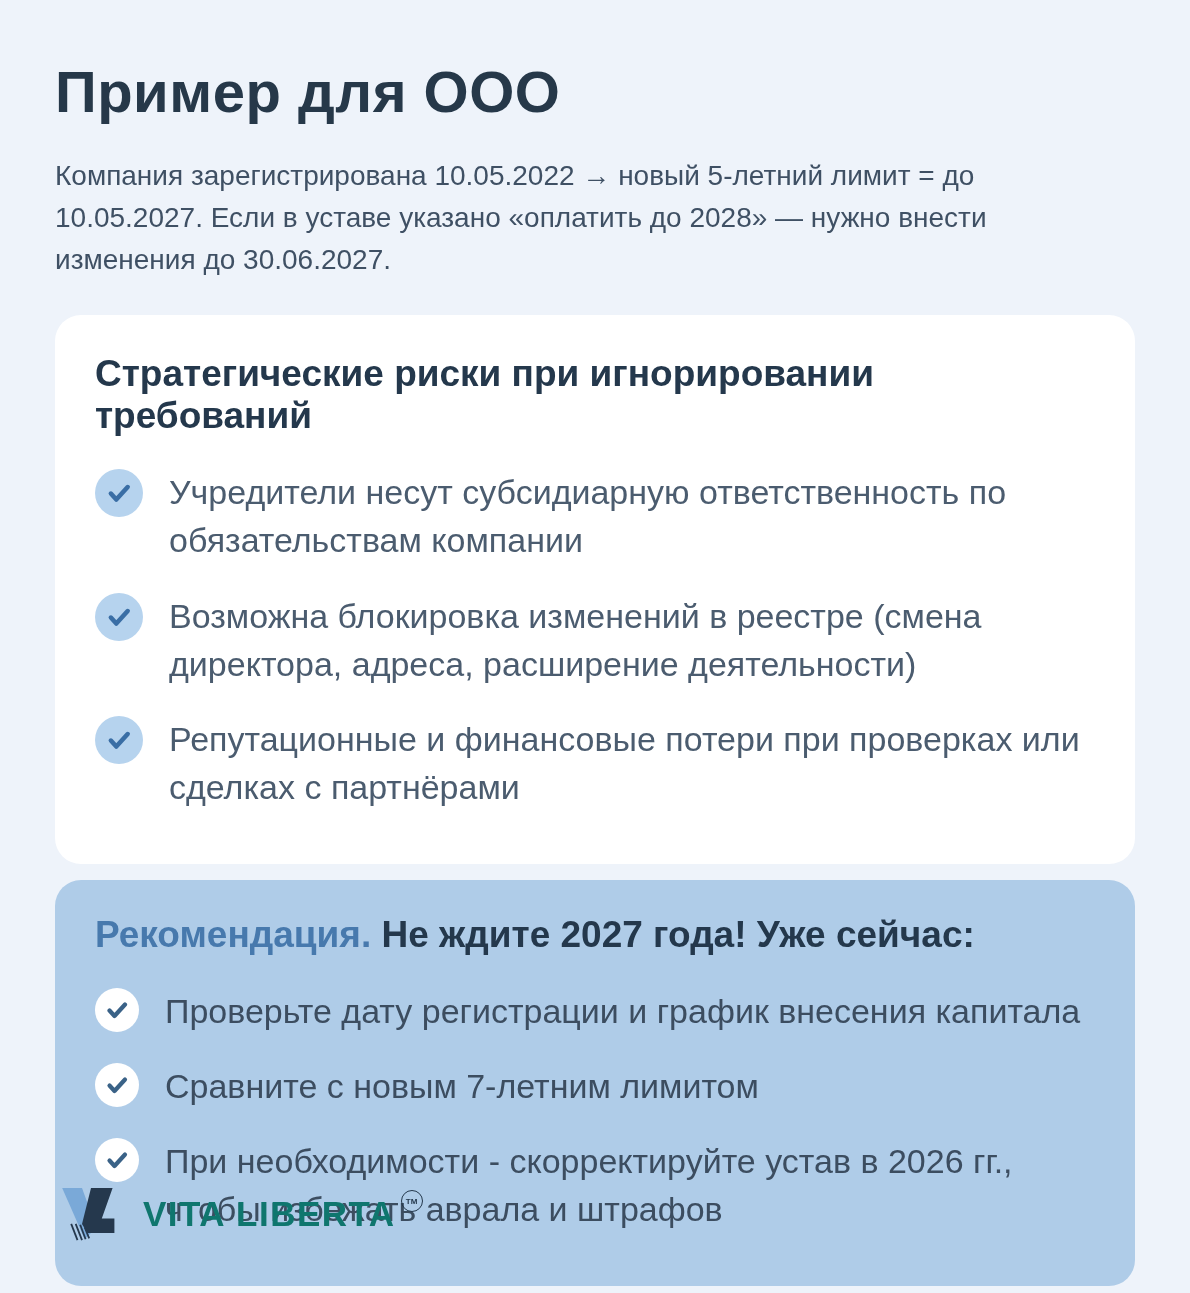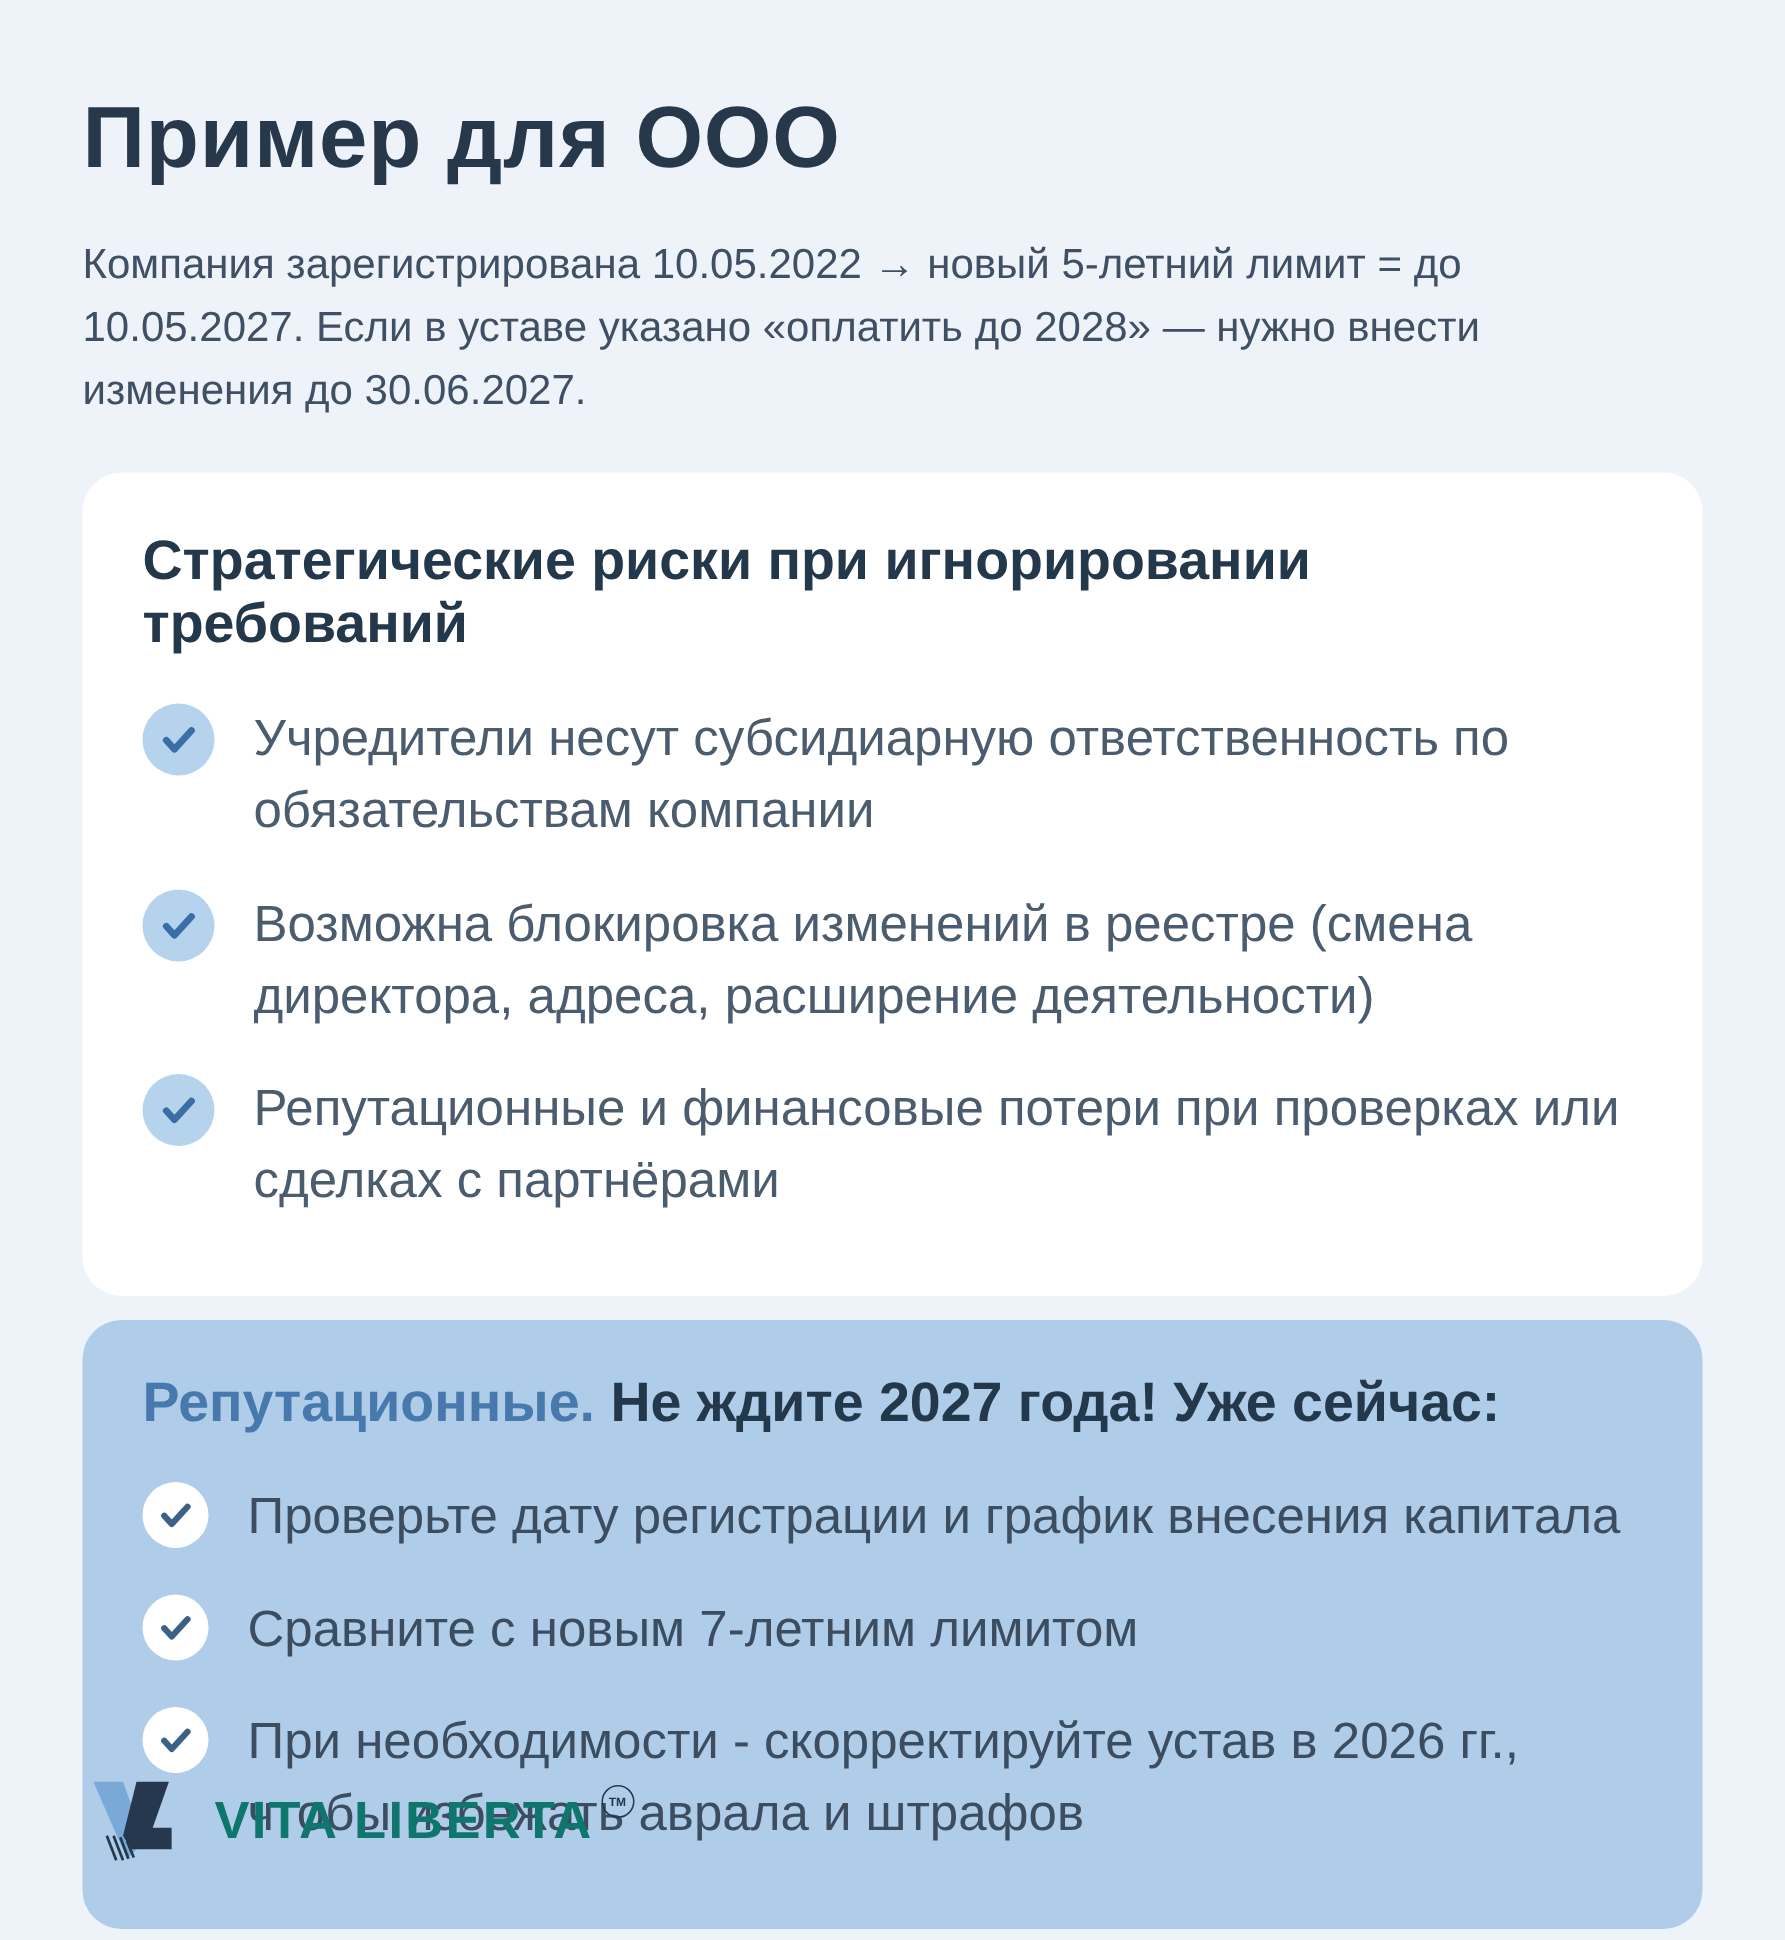--- a/index.html
+++ b/index.html
@@ -181,7 +181,7 @@
   </section>
 
   <section class="card card-blue">
-    <h2 class="card-heading"><span class="accent">Репутационные.</span><span> Не ждите 2027 года! Уже сейчас:</span></h2>
+    <h2 class="card-heading"><span class="accent">Рекомендация.</span><span> Не ждите 2027 года! Уже сейчас:</span></h2>
     <ul class="check-list">
       <li class="check-item">
         <span class="check-circle">

